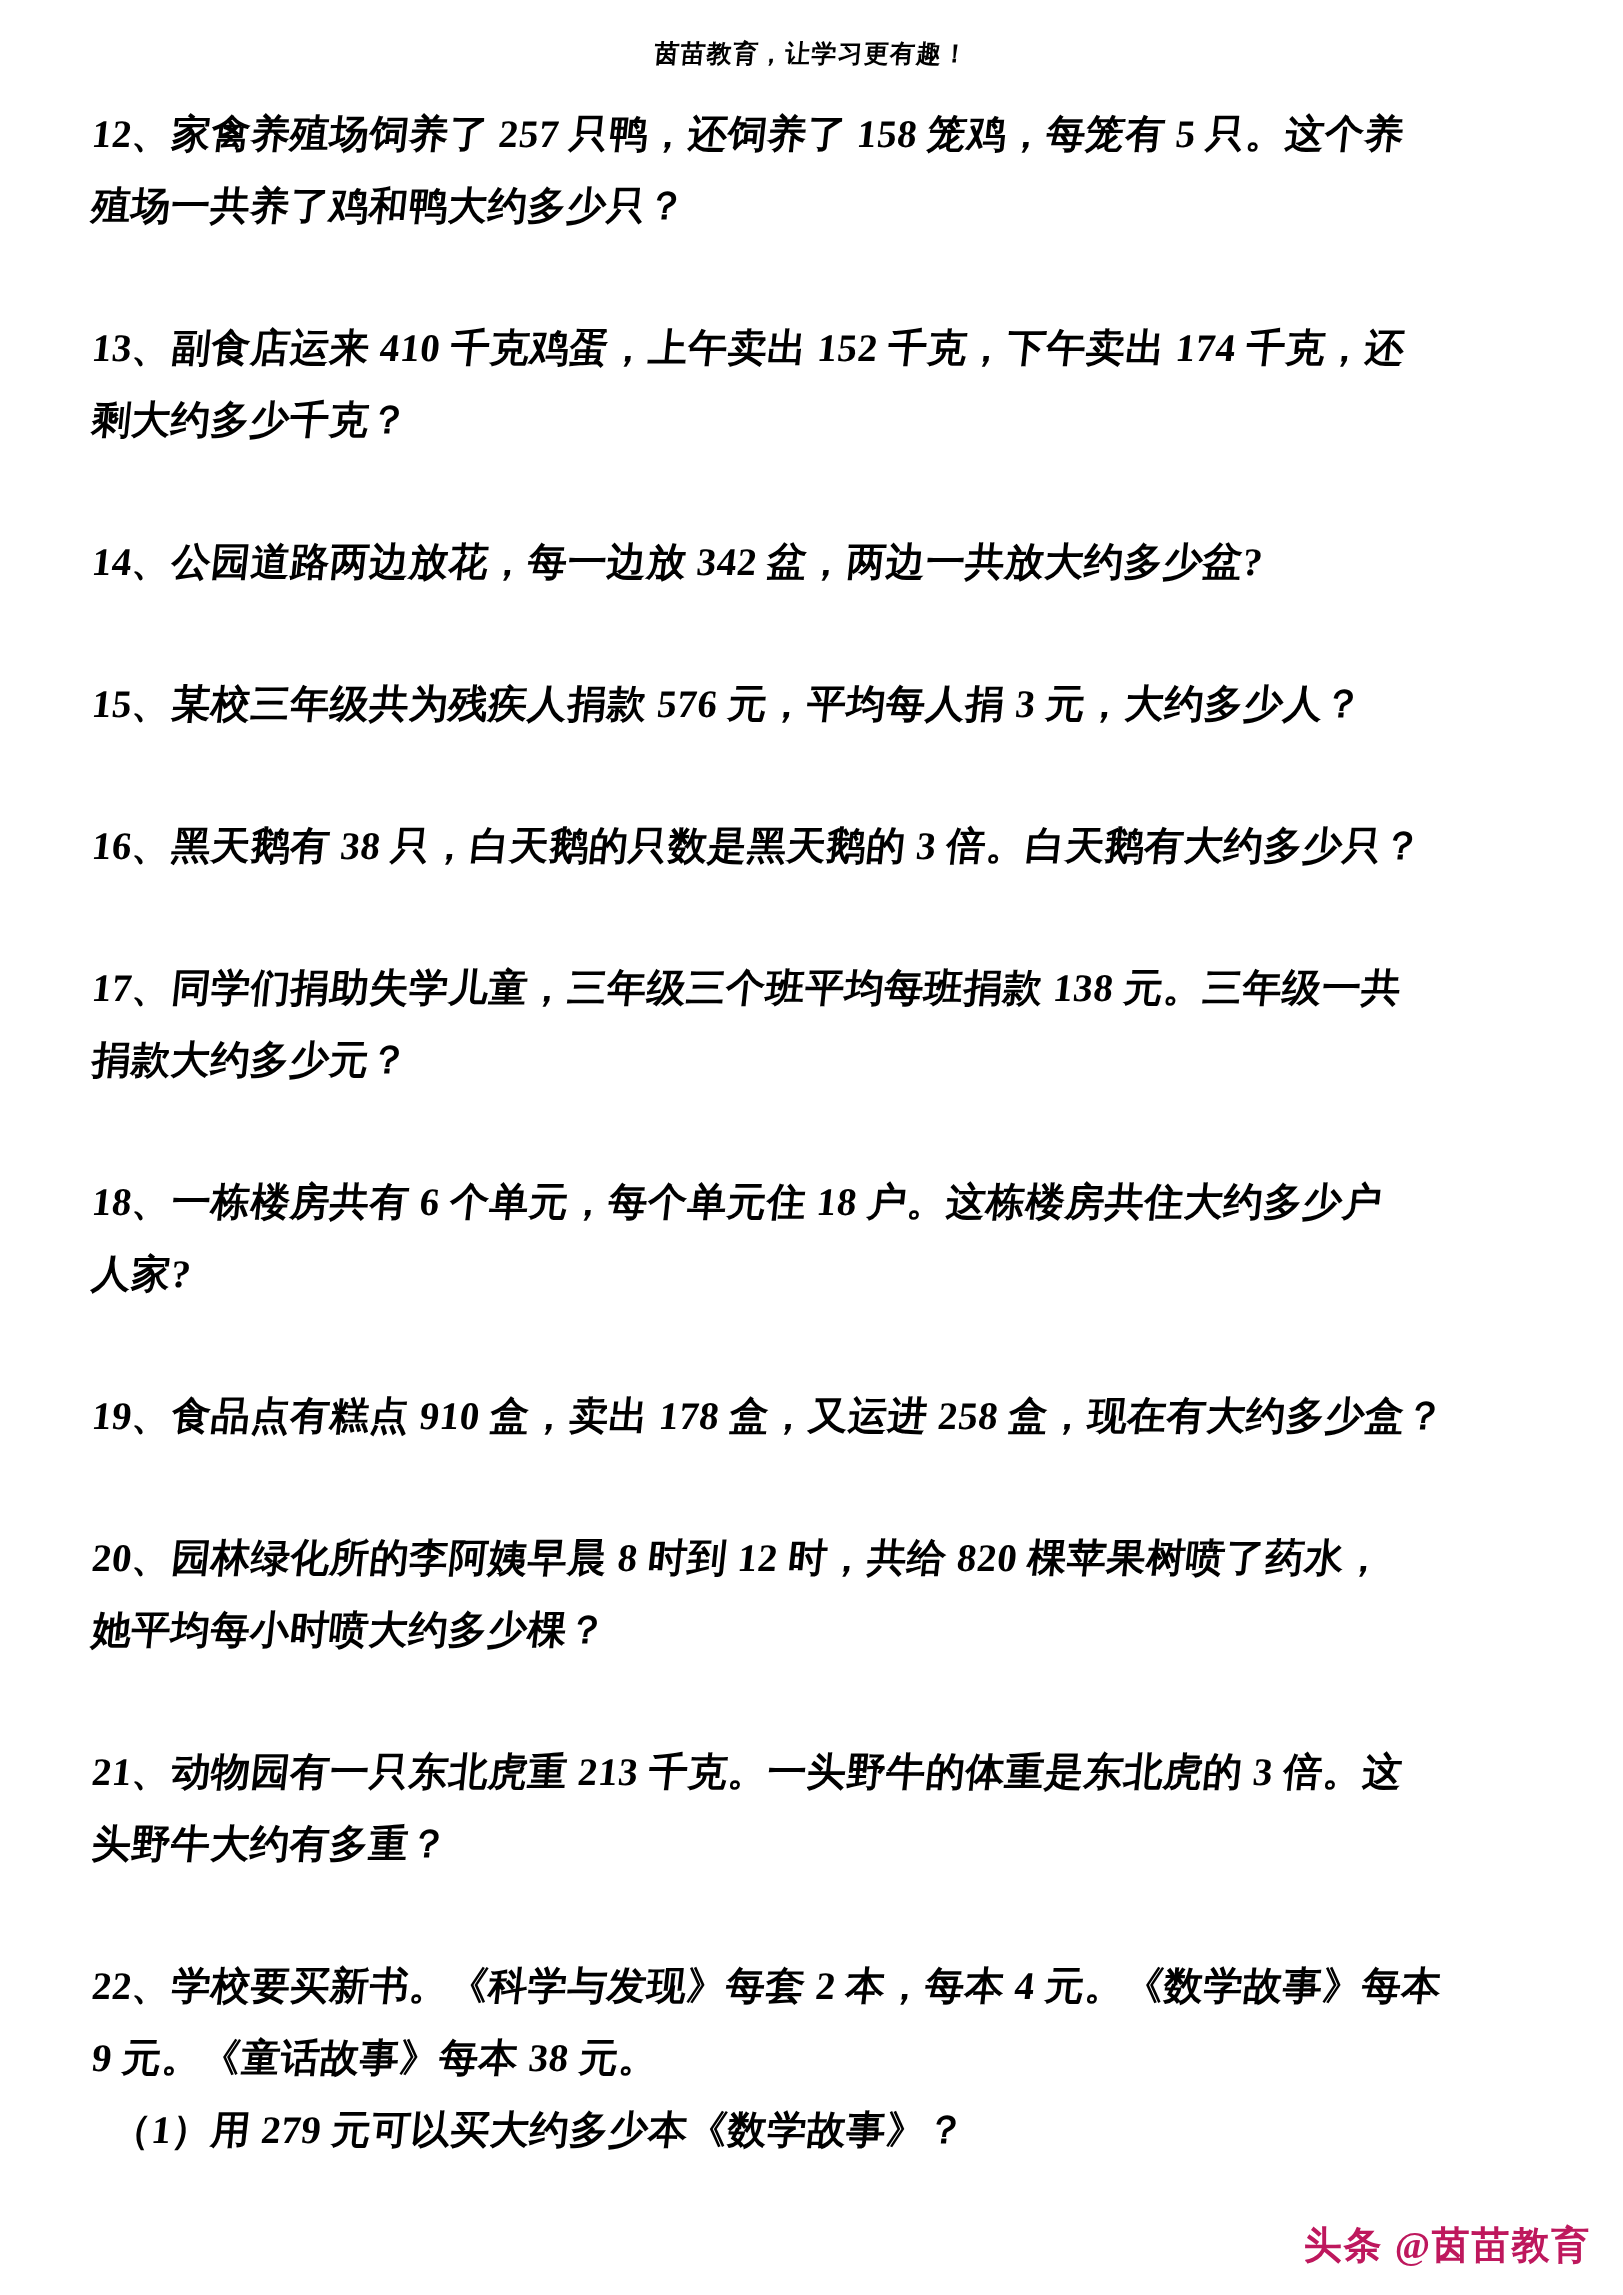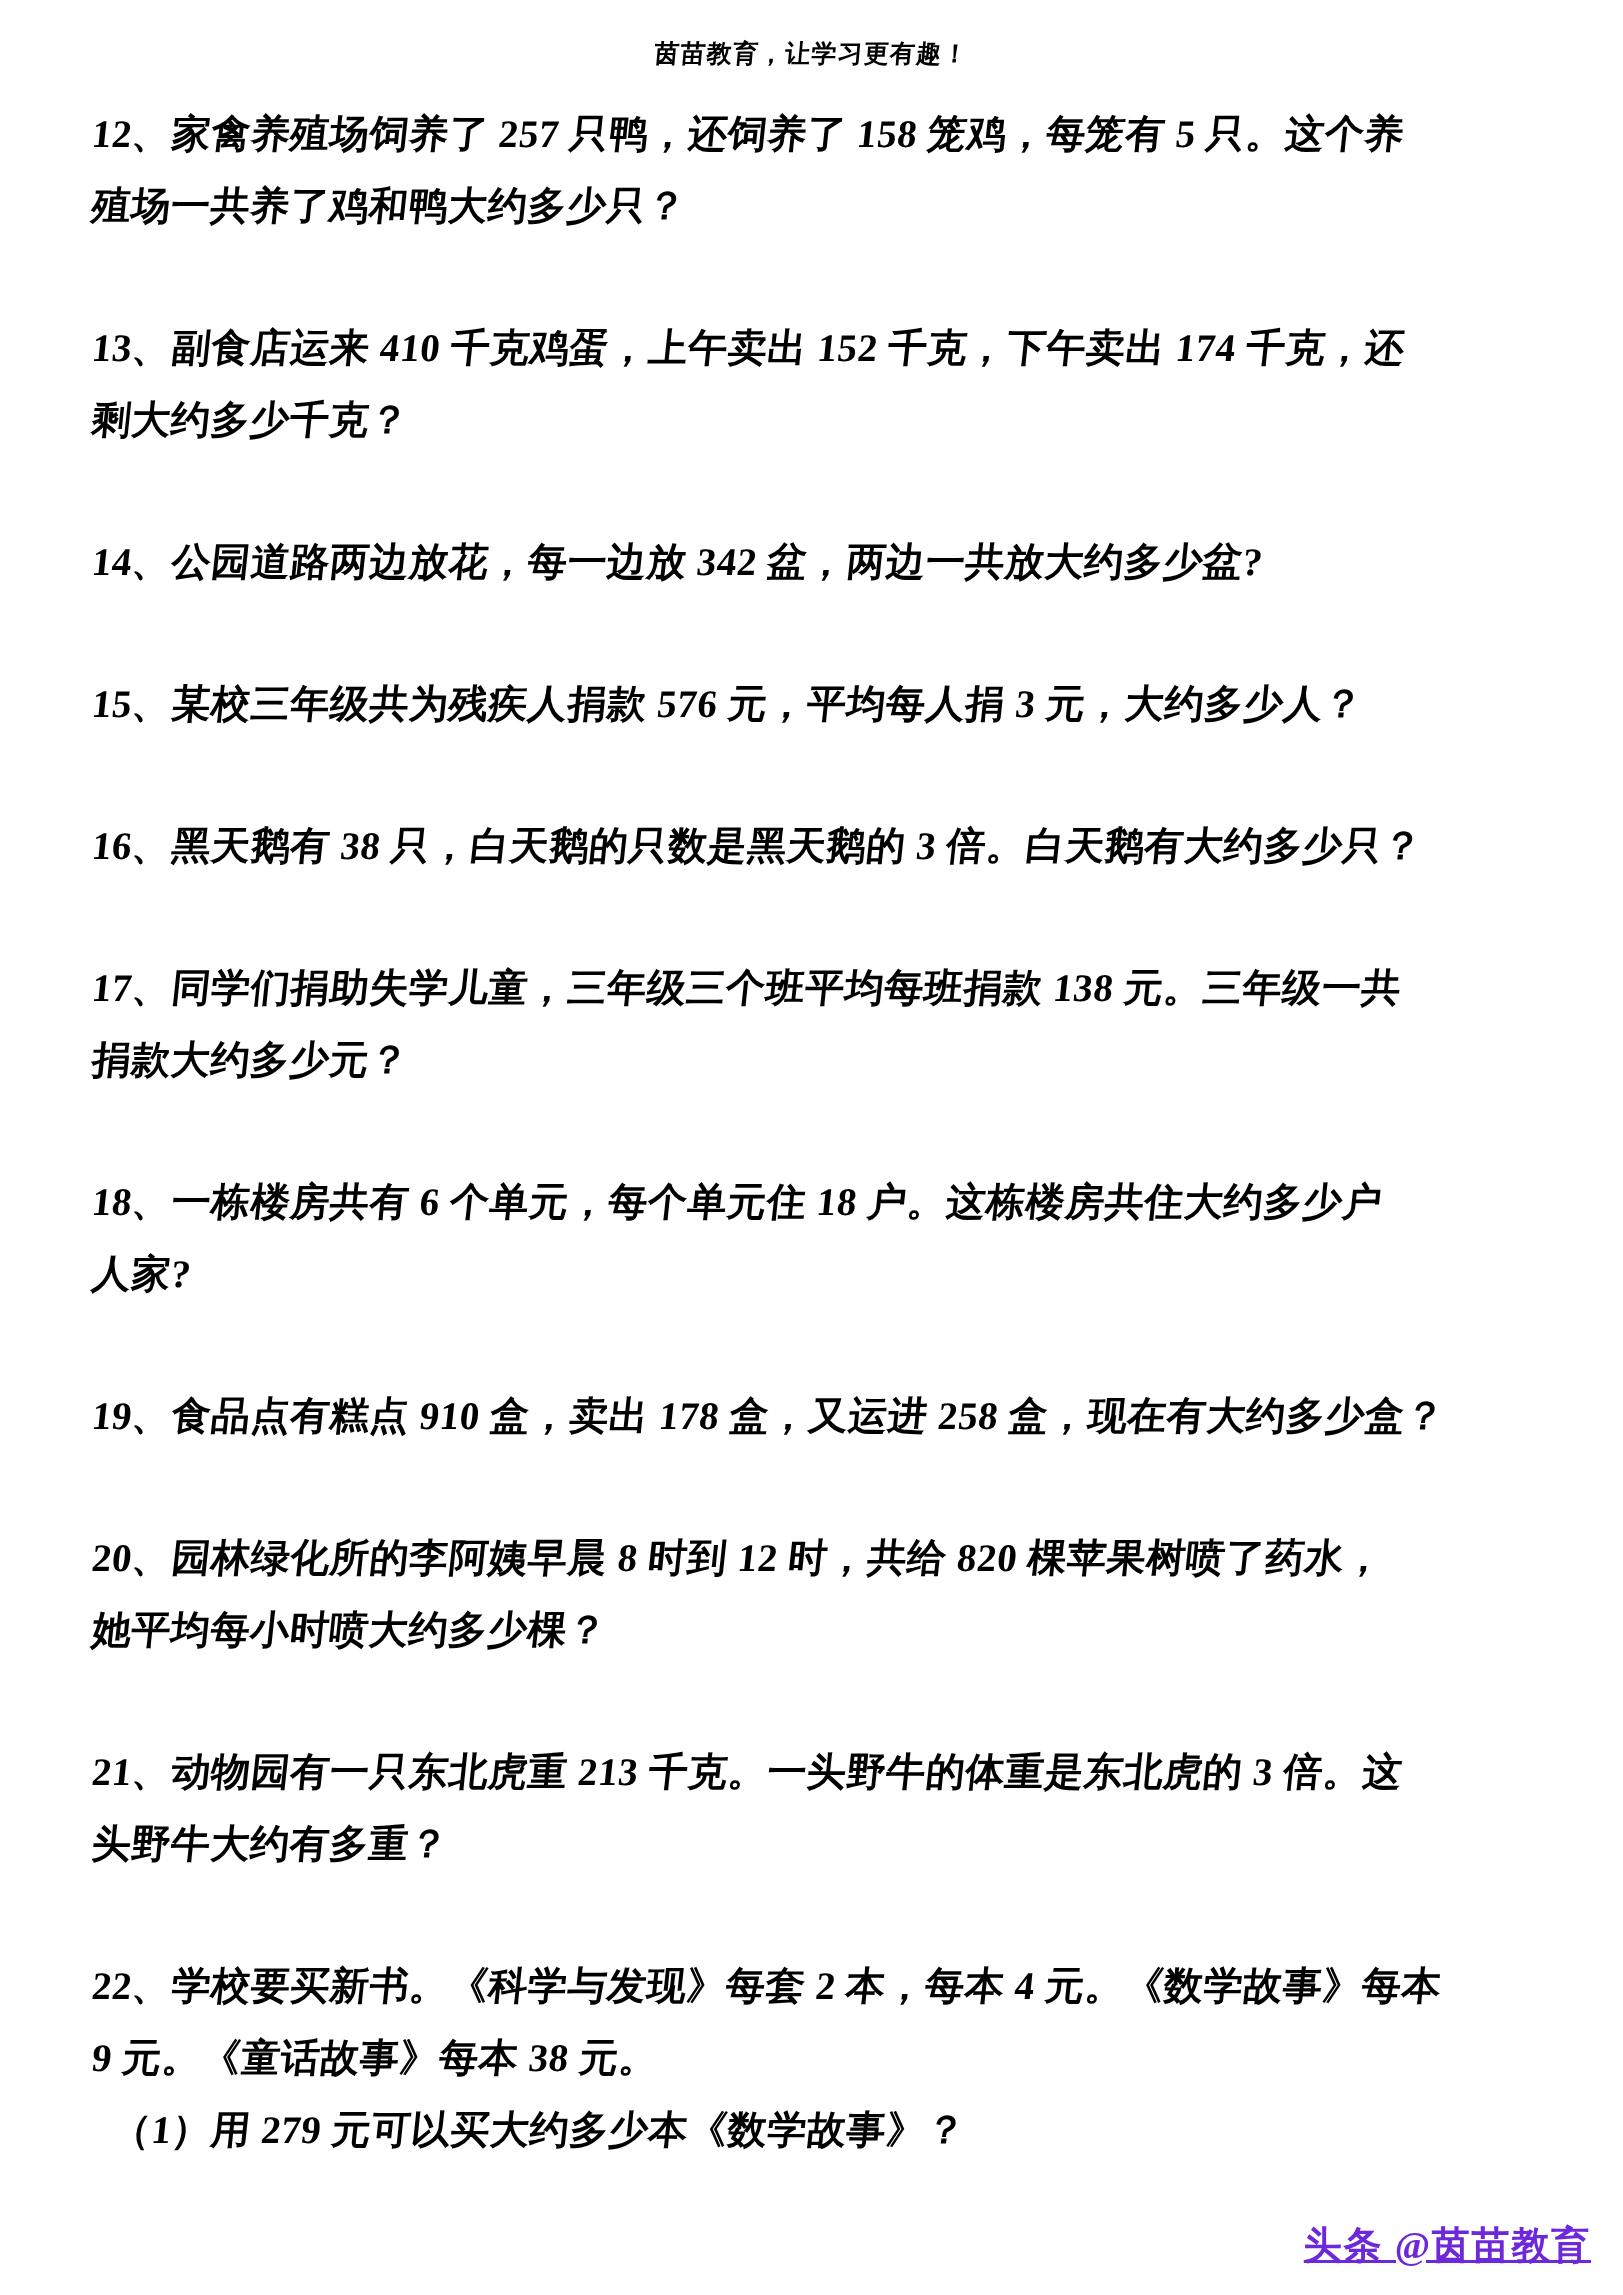--- a/index.html
+++ b/index.html
@@ -54,11 +54,10 @@
     right: 32px;
     font-size: 38px;
     font-weight: bold;
-    color: #6d28d9;
+    color: #be185d;
     letter-spacing: 1.8px;
     text-shadow: 0 1.2px 1.2px rgba(255,255,255,0.65), 0 -1.2px 1.2px rgba(255,255,255,0.65);
     white-space: nowrap;
-    text-decoration: underline;
   }
 </style>
 </head>

